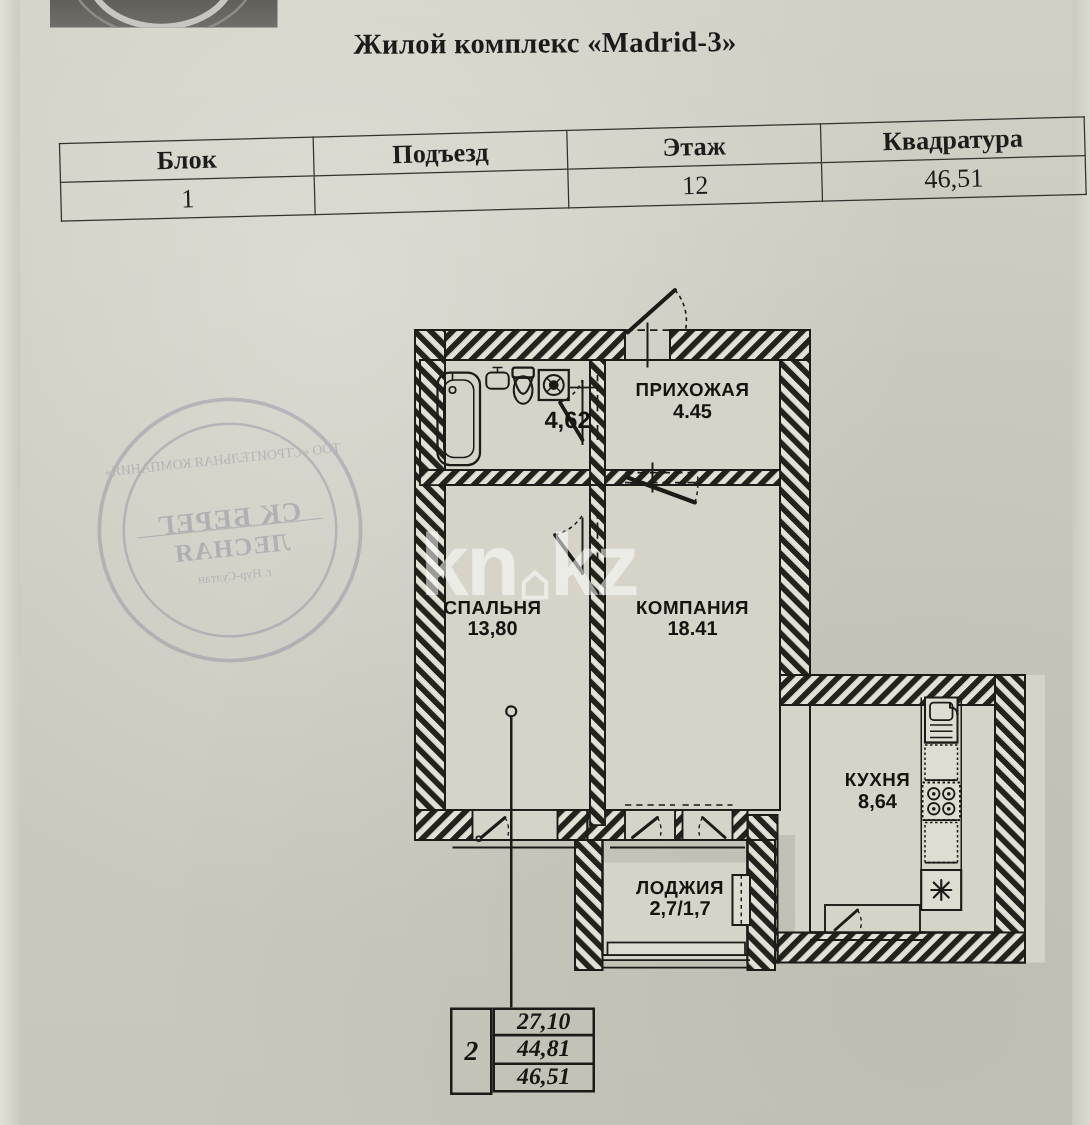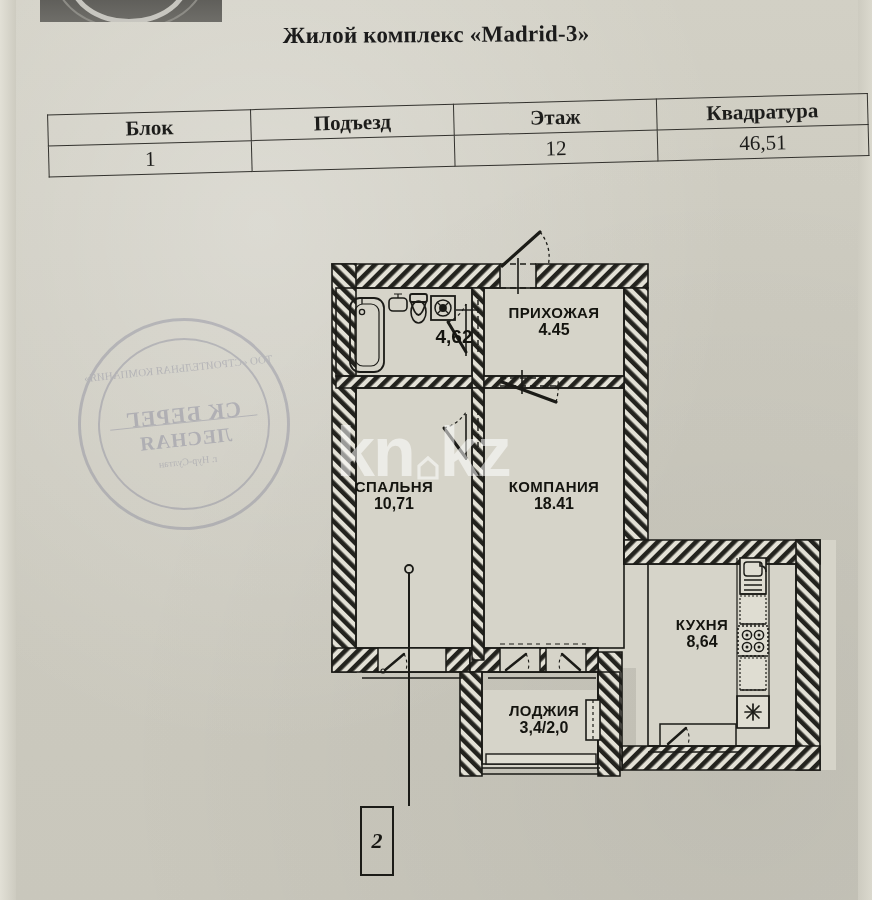--- a/index.html
+++ b/index.html
@@ -414,7 +414,7 @@
 
 <div class="rlbl" style="left:332px;top:478px;width:124px;">
   <div class="nm">СПАЛЬНЯ</div>
-  <div class="ar">10,71</div>
+  <div class="ar">13,80</div>
 </div>
 
 <div class="rlbl" style="left:484px;top:478px;width:140px;">

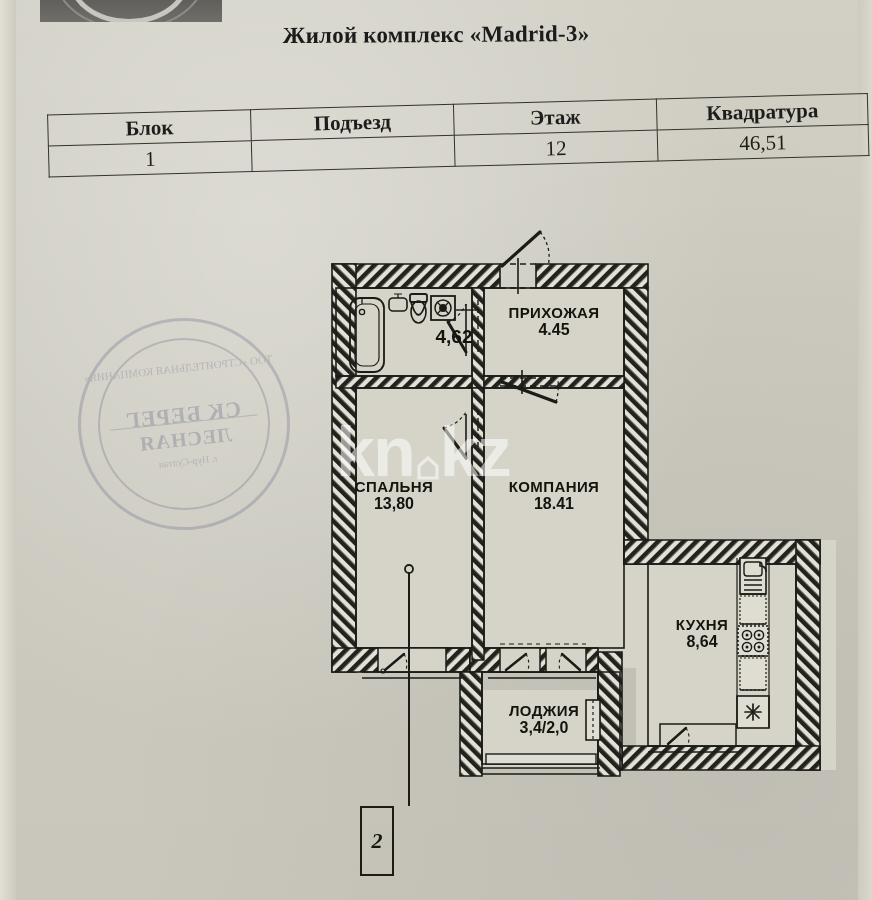--- a/index.html
+++ b/index.html
@@ -429,7 +429,7 @@
 
 <div class="rlbl" style="left:488px;top:702px;width:112px;">
   <div class="nm">ЛОДЖИЯ</div>
-  <div class="ar">3,4/2,0</div>
+  <div class="ar">2,7/1,7</div>
 </div>
 
 <div class="wm">

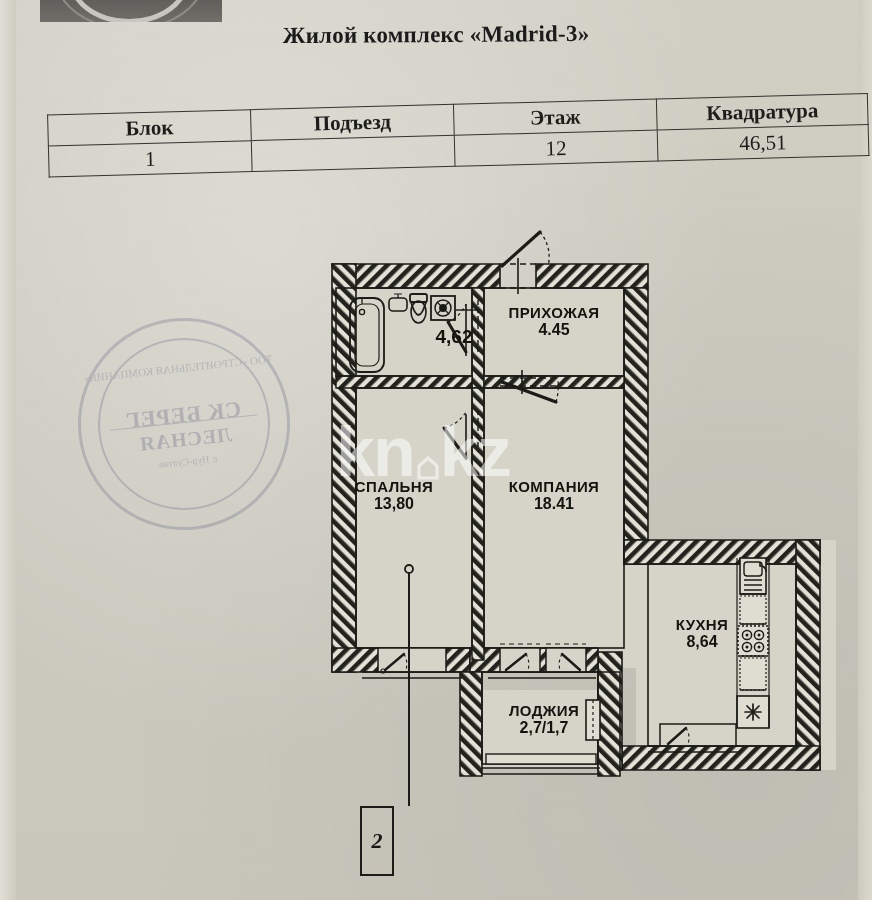--- a/index.html
+++ b/index.html
@@ -440,6 +440,11 @@
 
 <div class="sumbox">
   <div class="cellnum">2</div>
+  <div class="col">
+    <div>27,10</div>
+    <div>44,81</div>
+    <div>46,51</div>
+  </div>
 </div>
 
 </body></html>

